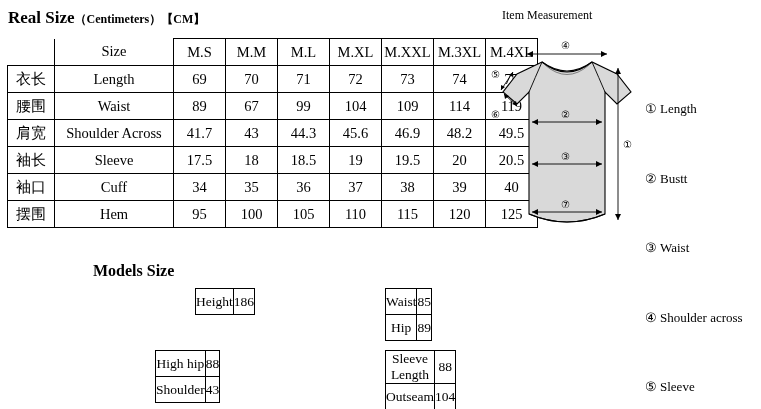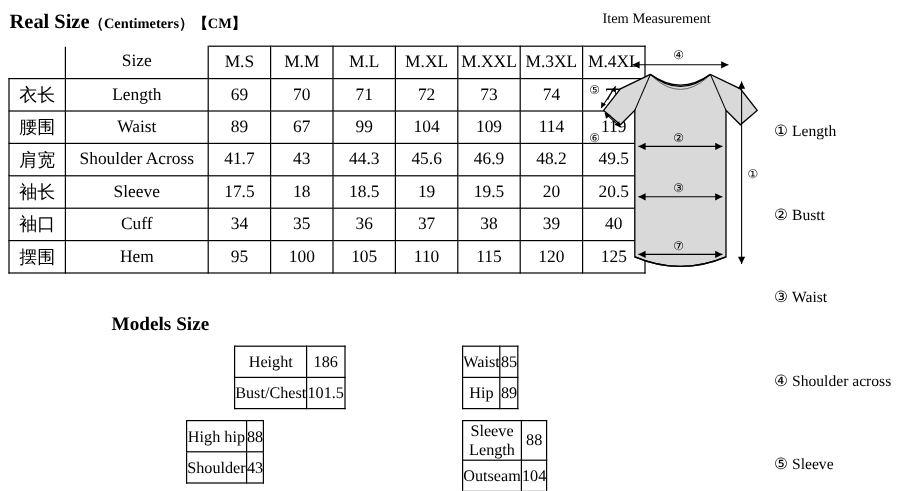--- a/index.html
+++ b/index.html
@@ -308,10 +308,6 @@
           <td class="lab">Height</td>
           <td class="val">186</td>
         </tr>
-        <tr>
-          <td class="lab">Bust/Chest</td>
-          <td class="val">101.5</td>
-        </tr>
       </tbody>
     </table>
 

